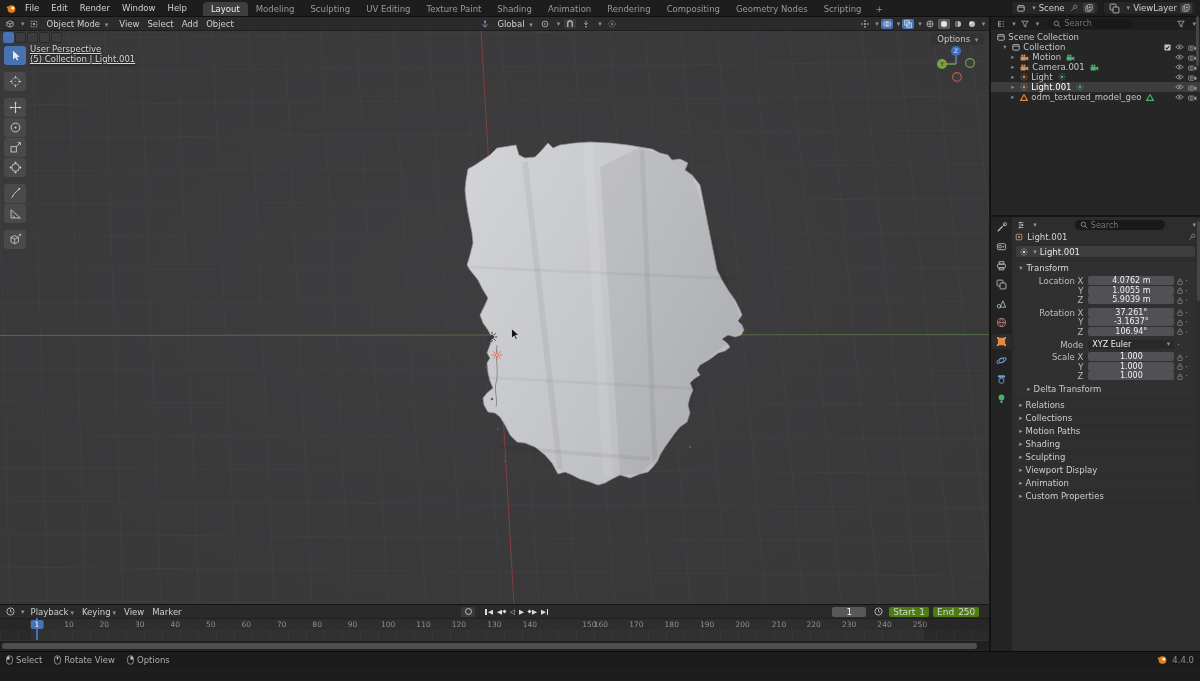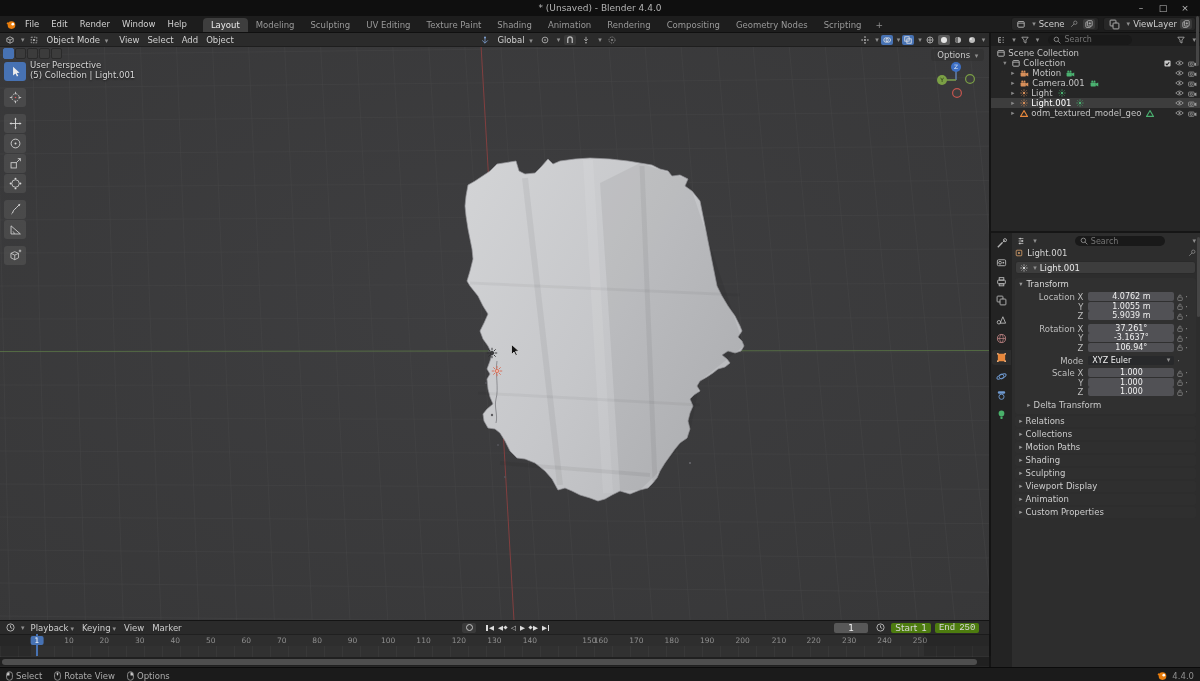--- a/index.html
+++ b/index.html
@@ -117,14 +117,6 @@
 
 <div id="app">
 
-  <div class="titlebar">
-    <span class="title">* (Unsaved) - Blender 4.4.0</span>
-    <div class="win-controls">
-      <span class="win-btn">–</span>
-      <span class="win-btn">□</span>
-      <span class="win-btn">×</span>
-    </div>
-  </div>
 
   <div class="topbar">
     <span class="hdr-ico" id="blender-logo">

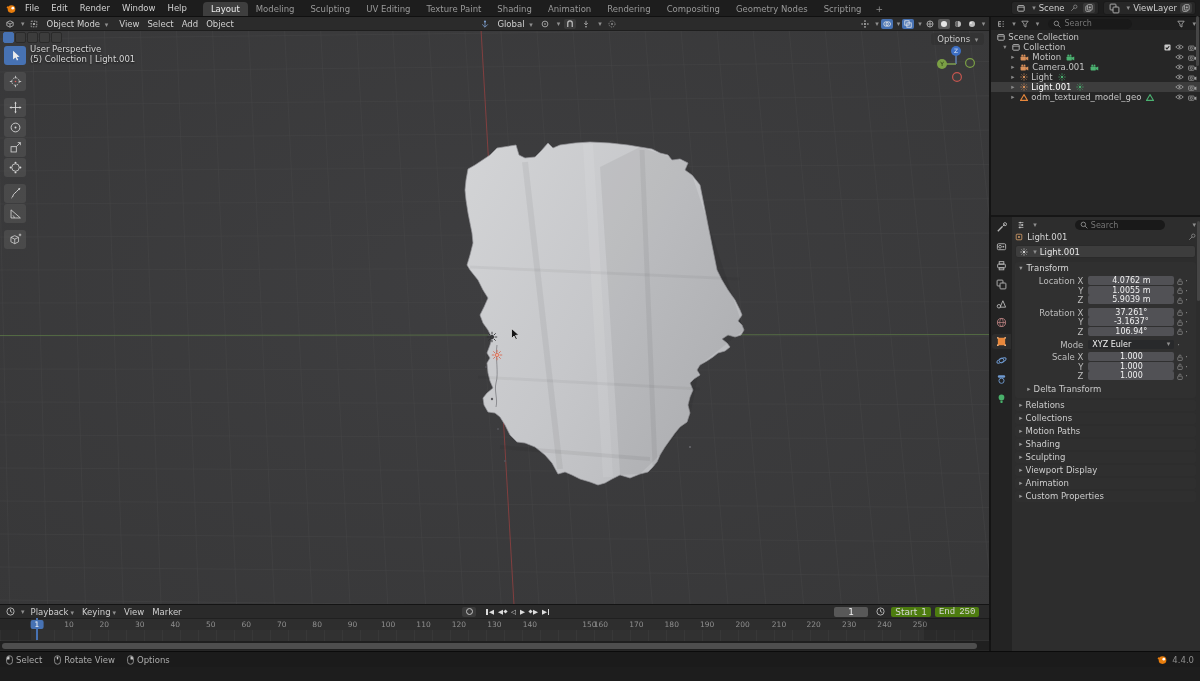--- a/index.html
+++ b/index.html
@@ -41,7 +41,7 @@
   .hdr-btn.blue{background:#4772b3;}
   .hdr-btn.lit{background:#5a5a5a;}
   #vp-svg{position:absolute;left:0;top:0;z-index:0;}
-  .vp-overlay-text{position:absolute;left:30px;top:27px;z-index:4;color:#d6d6d6;font-size:8.5px;line-height:10px;text-shadow:0 1px 2px rgba(0,0,0,.7);}
+  .vp-overlay-text{position:absolute;left:30px;top:27px;z-index:4;color:#d6d6d6;font-size:8.5px;line-height:10px;text-shadow:0 1px 2px rgba(0,0,0,.7);text-decoration:underline;}
   .options-float{position:absolute;right:5px;top:16px;z-index:5;color:#c9c9c9;font-size:8.5px;background:rgba(48,48,48,.55);border-radius:3px;padding:1px 6px;}
   .tool-settings{position:absolute;left:3px;top:15px;z-index:5;display:flex;gap:1px;}
   .ts-sq{width:9px;height:9px;border-radius:2px;background:#3c3c3c;border:1px solid #2a2a2a;}

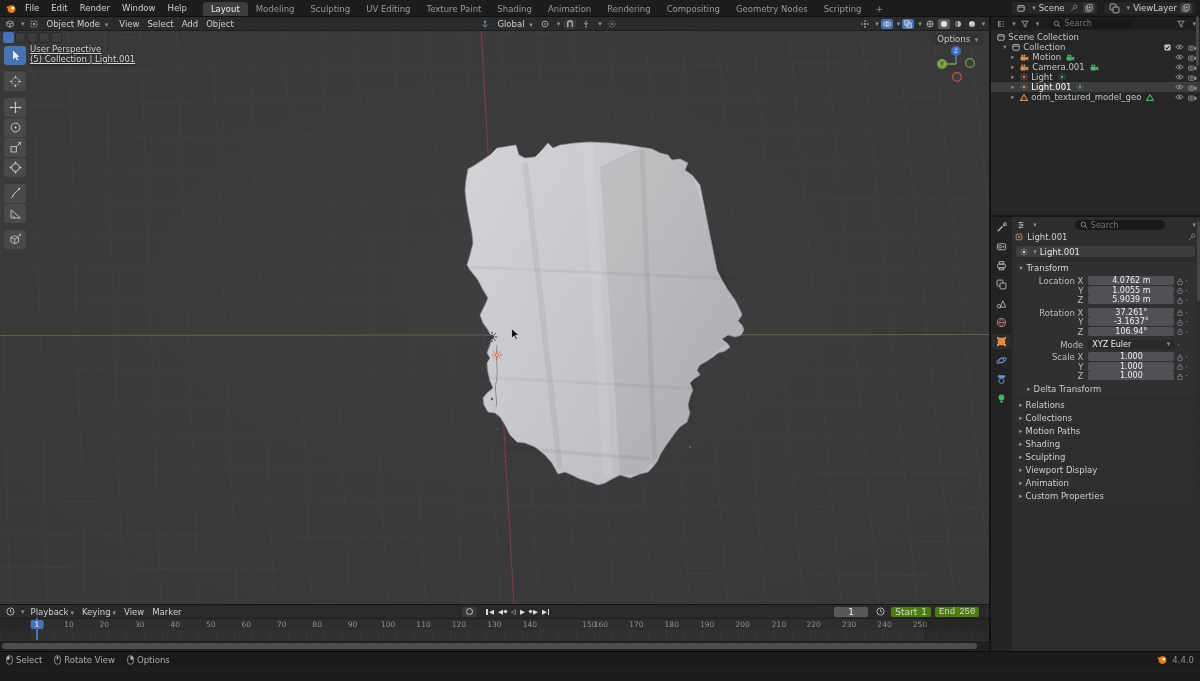--- a/index.html
+++ b/index.html
@@ -555,7 +555,7 @@
             <span>Start</span>
               <span style="margin-left:auto;">1</span>
           </span>
-          <span class="se-field" style="margin:0 6px 0 2px;font-family:Liberation Mono, monospace;">
+          <span class="se-field" style="margin:0 6px 0 2px;">
             <span>End</span>
               <span style="margin-left:auto;">250</span>
           </span>

